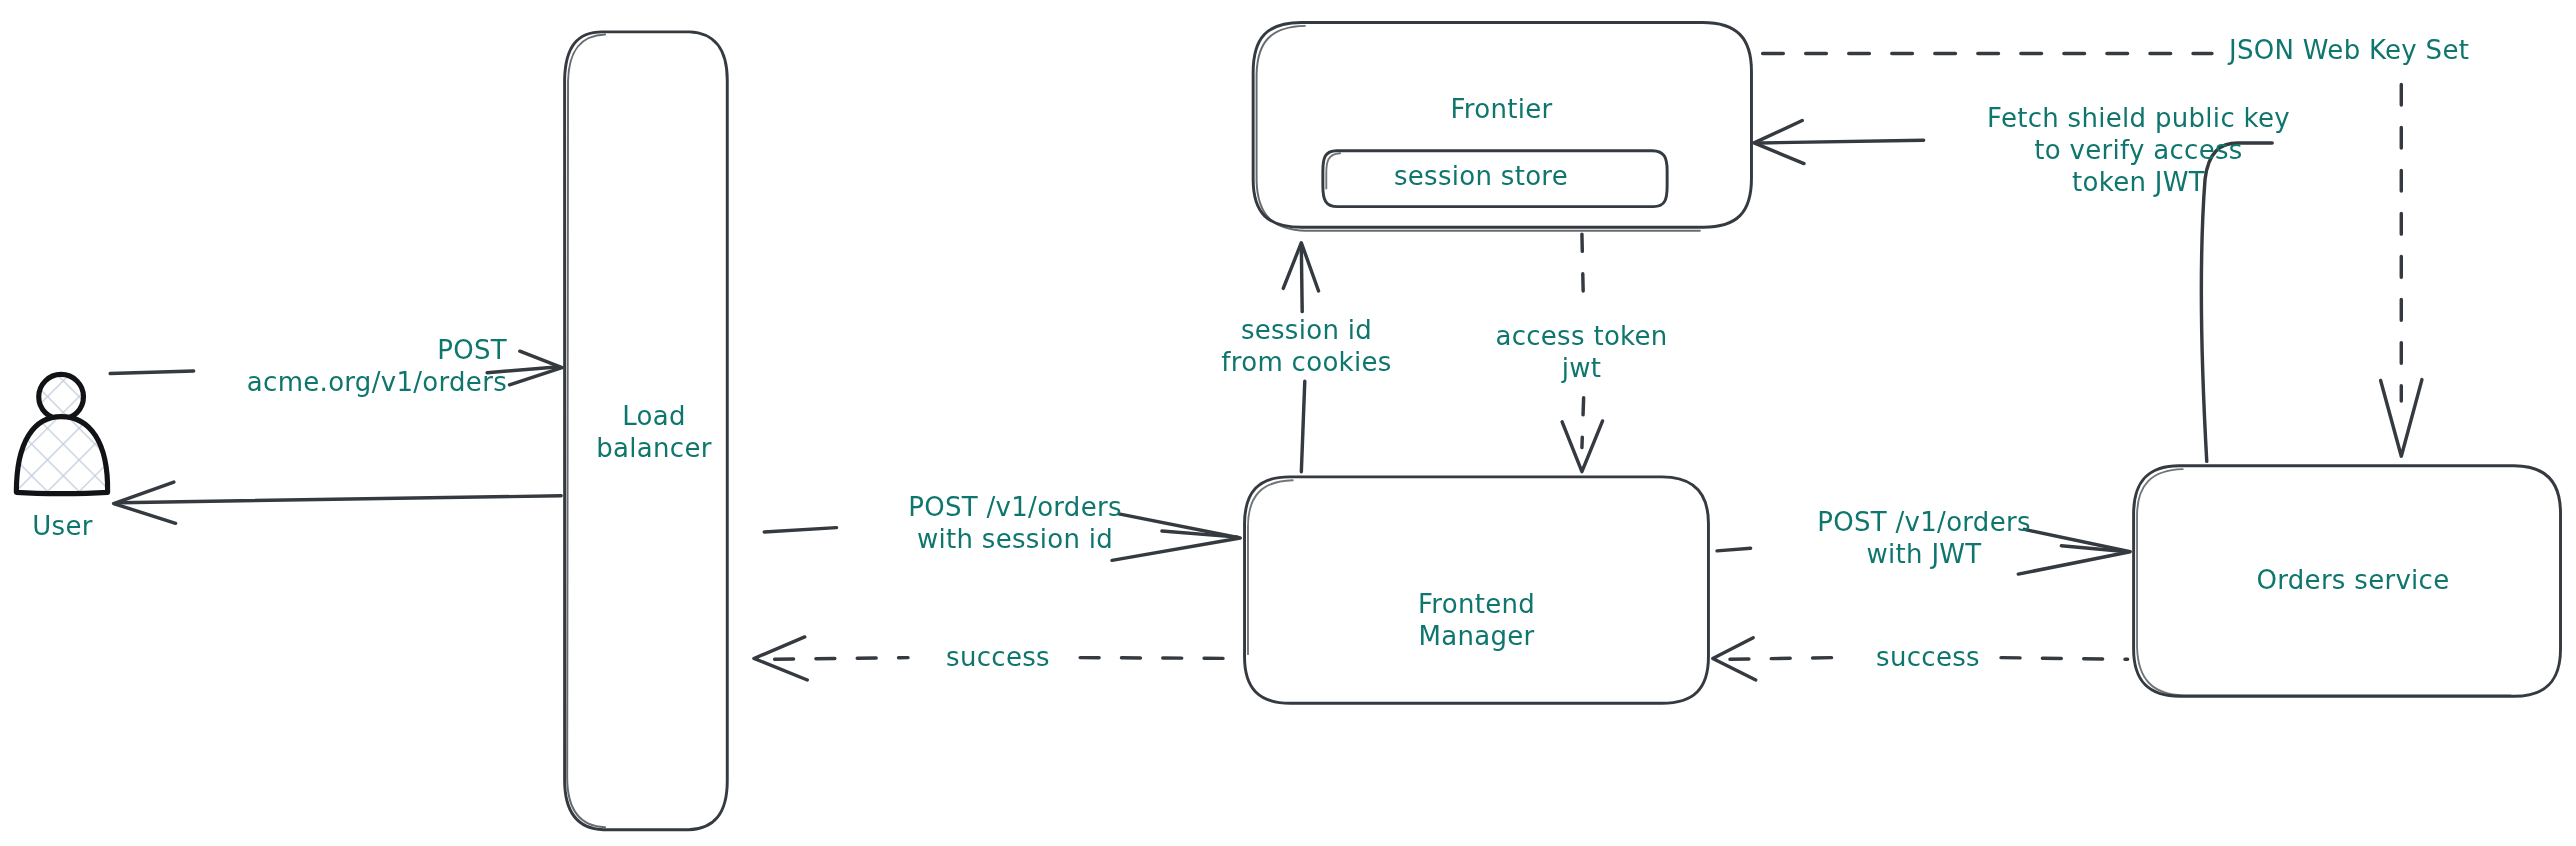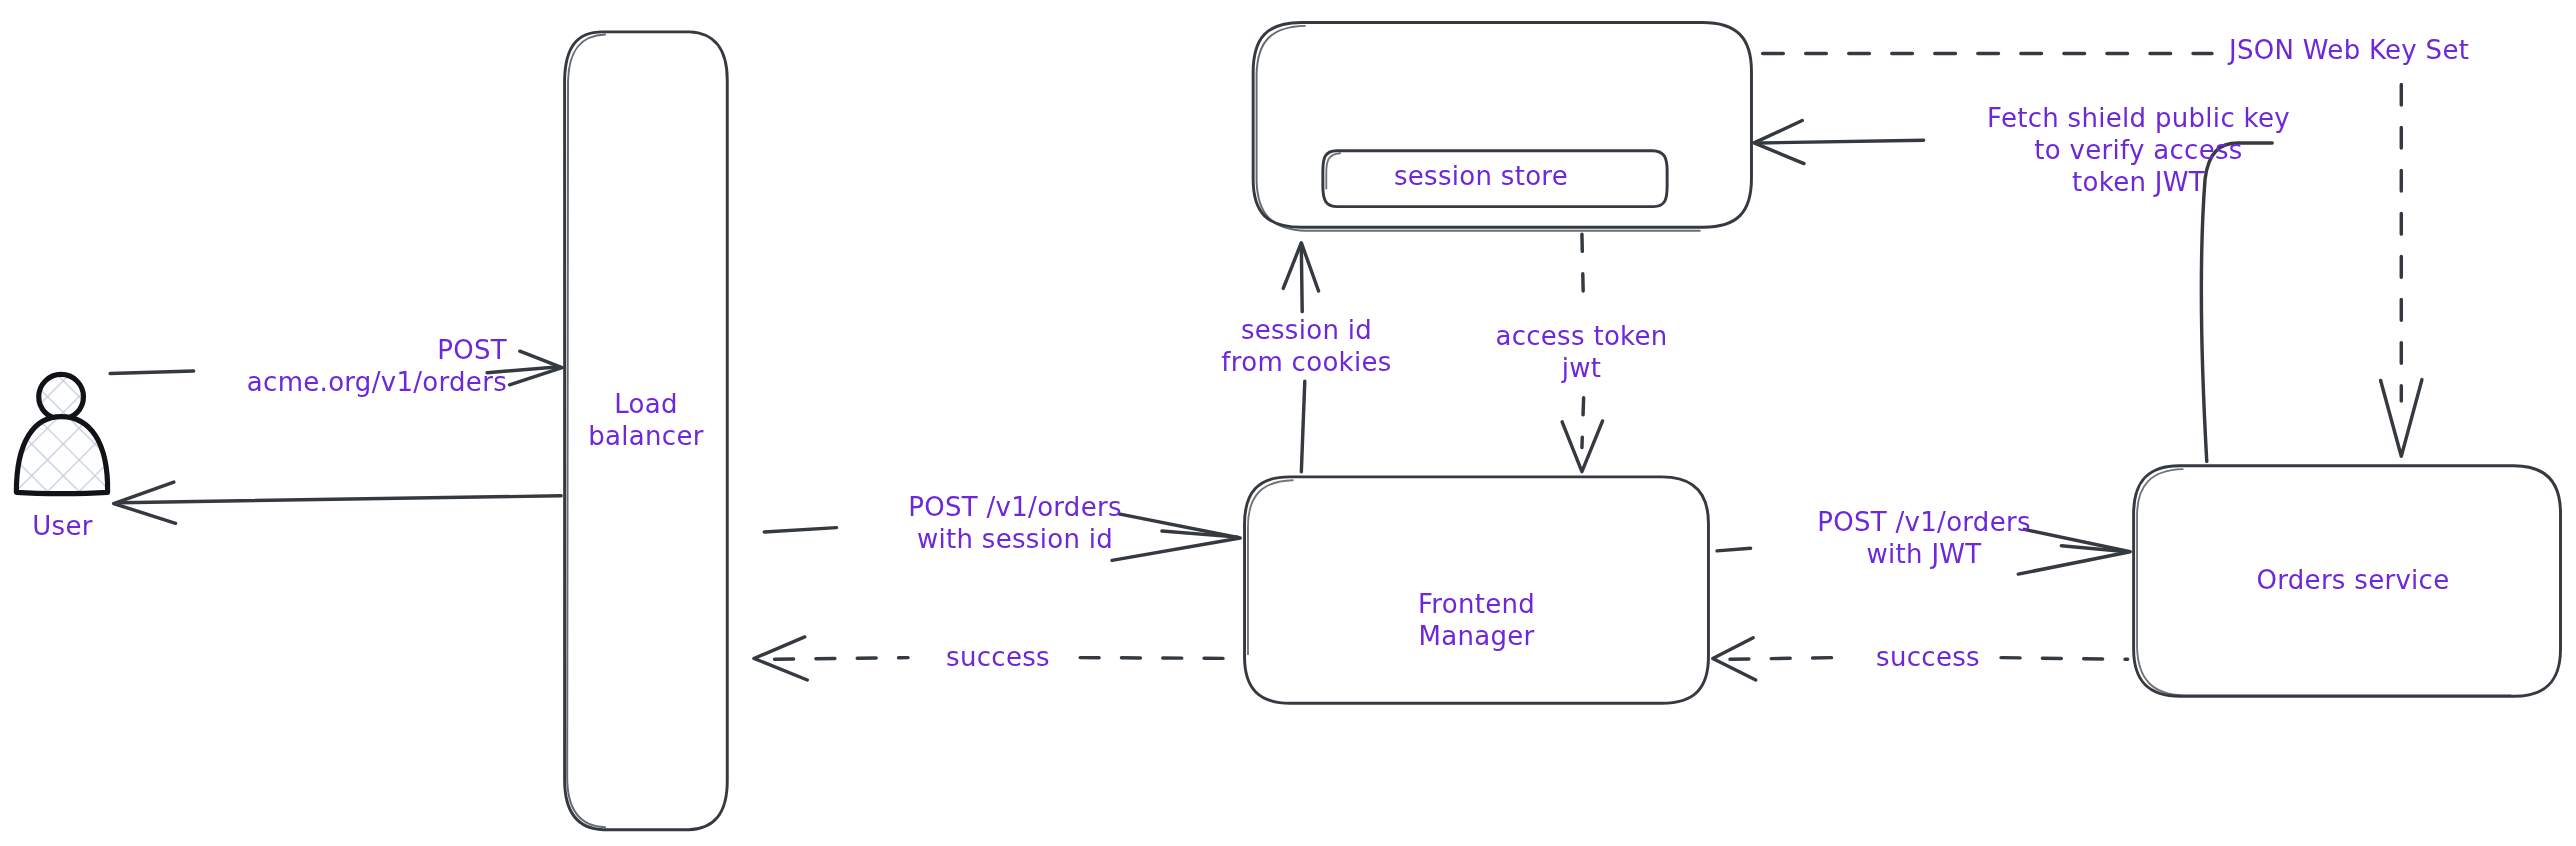--- a/index.html
+++ b/index.html
@@ -24,7 +24,7 @@
   }
   .node-label, .edge-label, .figure-label {
     position: absolute;
-    color: #6d28d9;
+    color: #0f766e;
     font-family: "DejaVu Sans", sans-serif;
     text-align: center;
     line-height: 1.24;

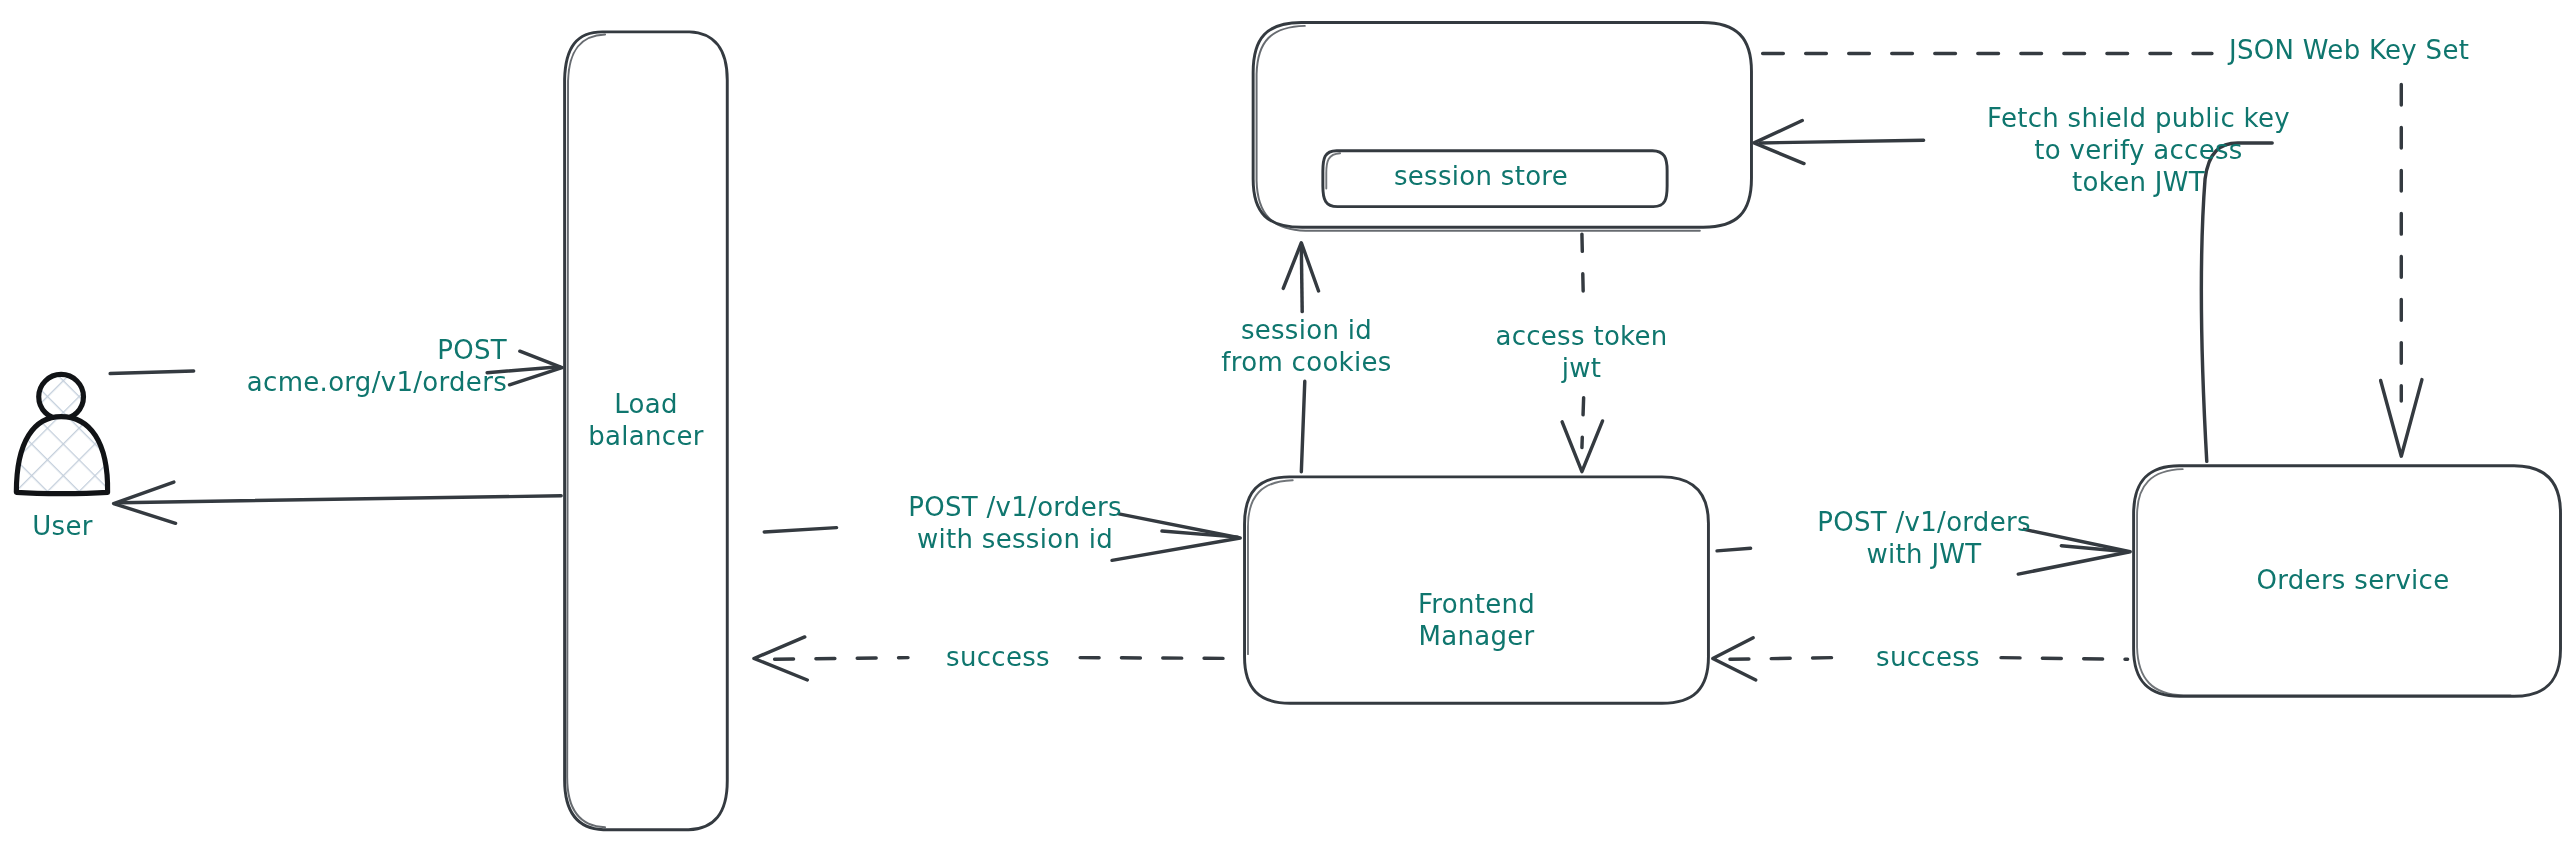--- a/index.html
+++ b/index.html
@@ -172,6 +172,7 @@
   <div class="node-label" id="lbl-load-balancer">Load
 balancer</div>
 
+  <div class="node-label" id="lbl-frontier">Frontier</div>
 
   <div class="node-label" id="lbl-session-store">session store</div>
 

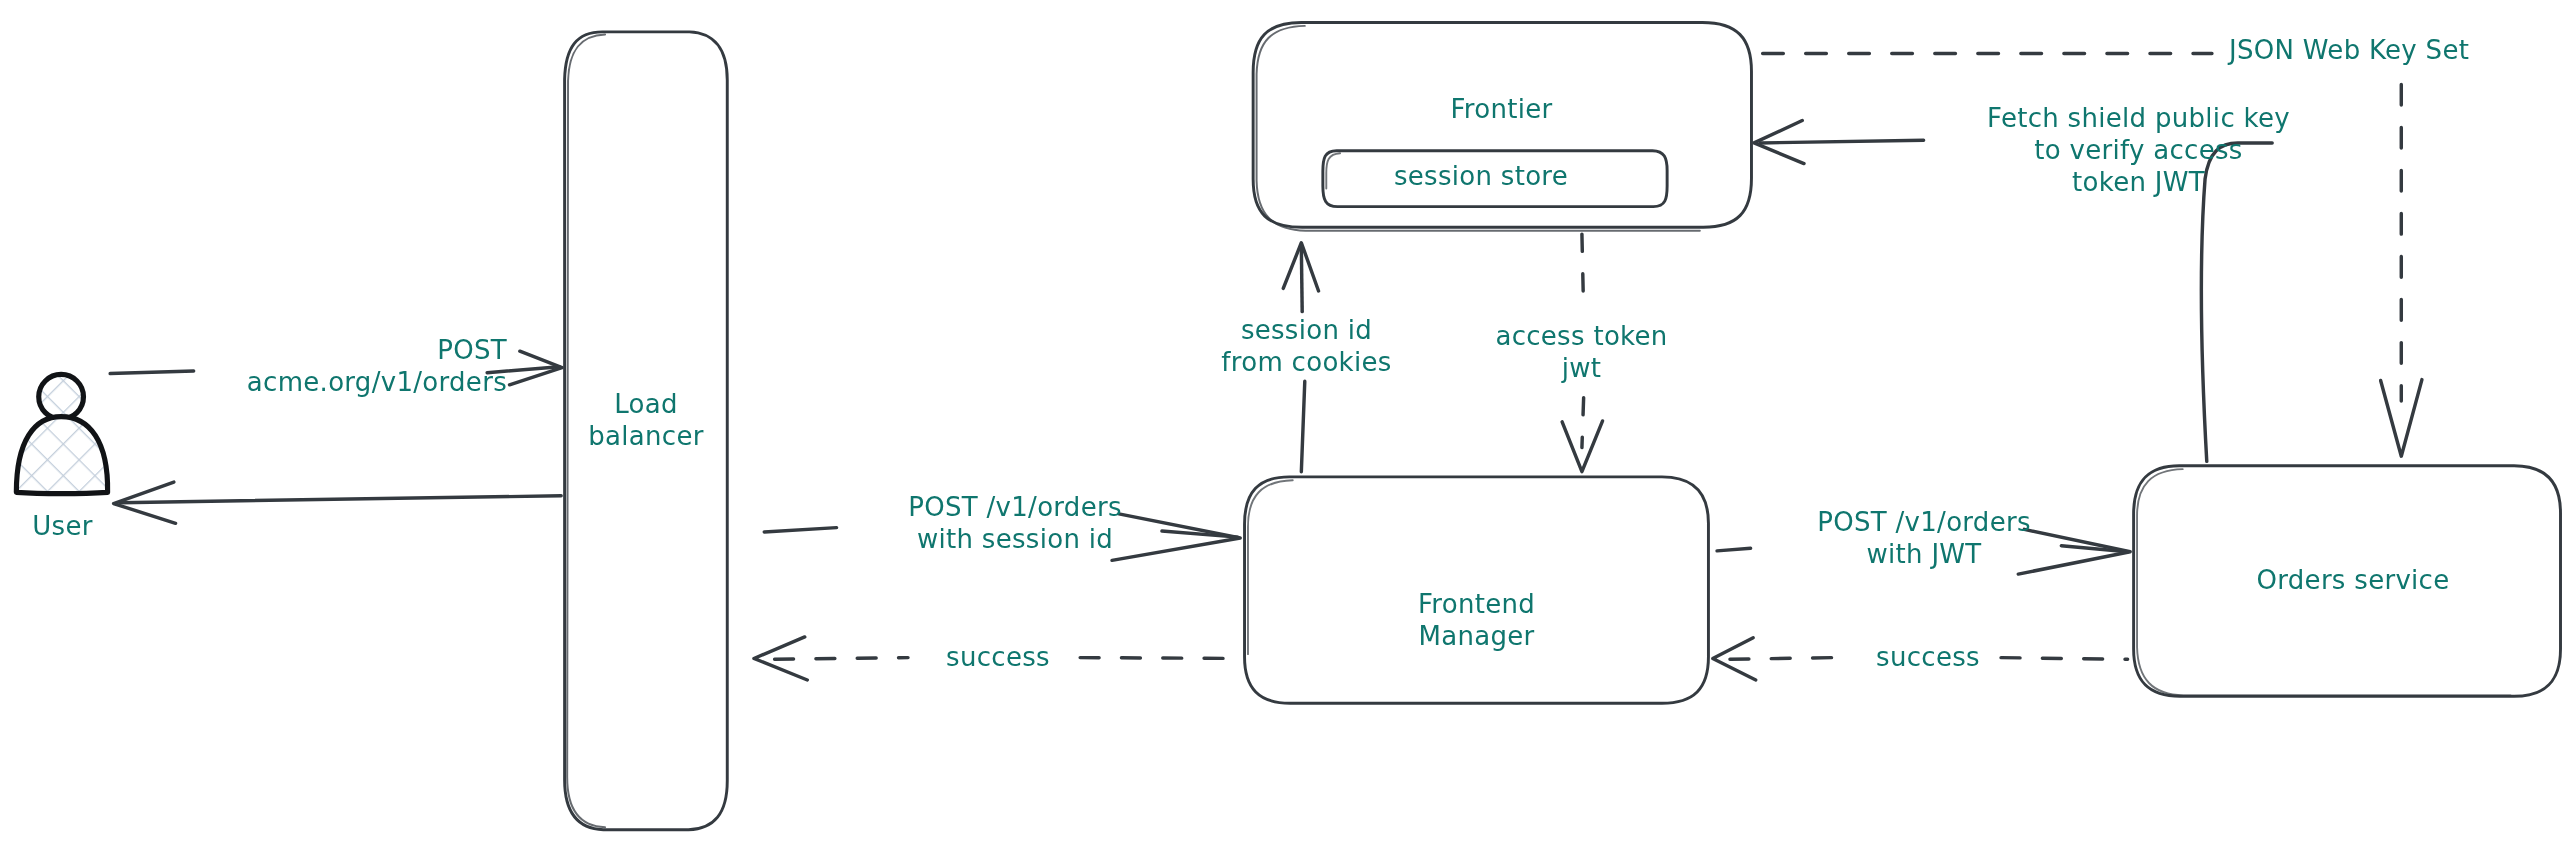--- a/index.html
+++ b/index.html
@@ -36,7 +36,7 @@
   .edge-label { font-size: 26px; }
 
   
-  #lbl-load-balancer { left: 564px; top: 388px;  width: 164px; }
+  #lbl-load-balancer { left: 564px; top: 400px;  width: 164px; padding-left: 8px; }
   #lbl-frontier      { left: 1252px; top: 93px; width: 499px; }
   #lbl-session-store { left: 1323px; top: 160px; width: 316px; }
   #lbl-frontend-mgr  { left: 1244px; top: 588px; width: 465px; }

